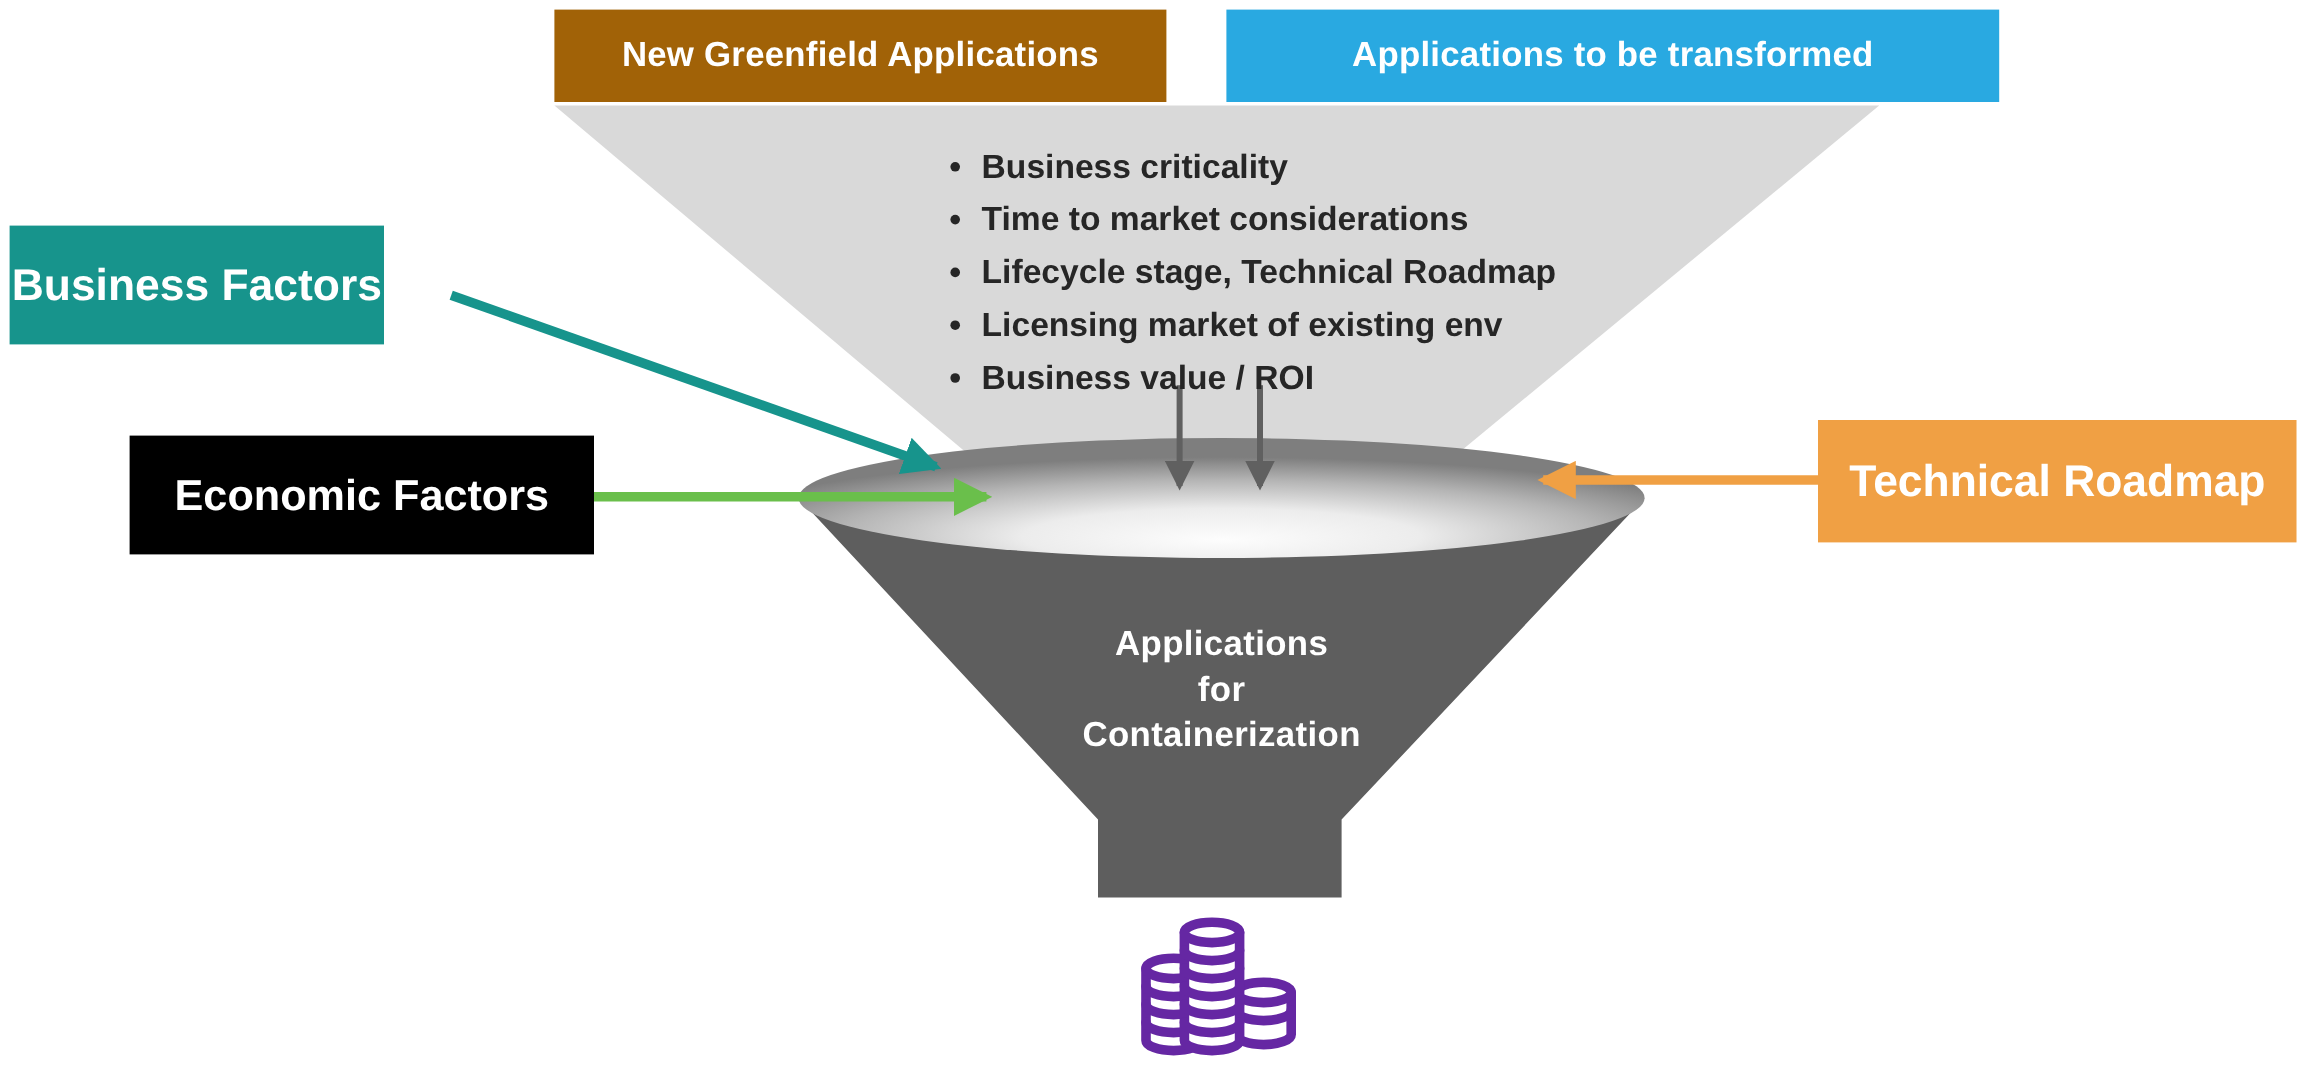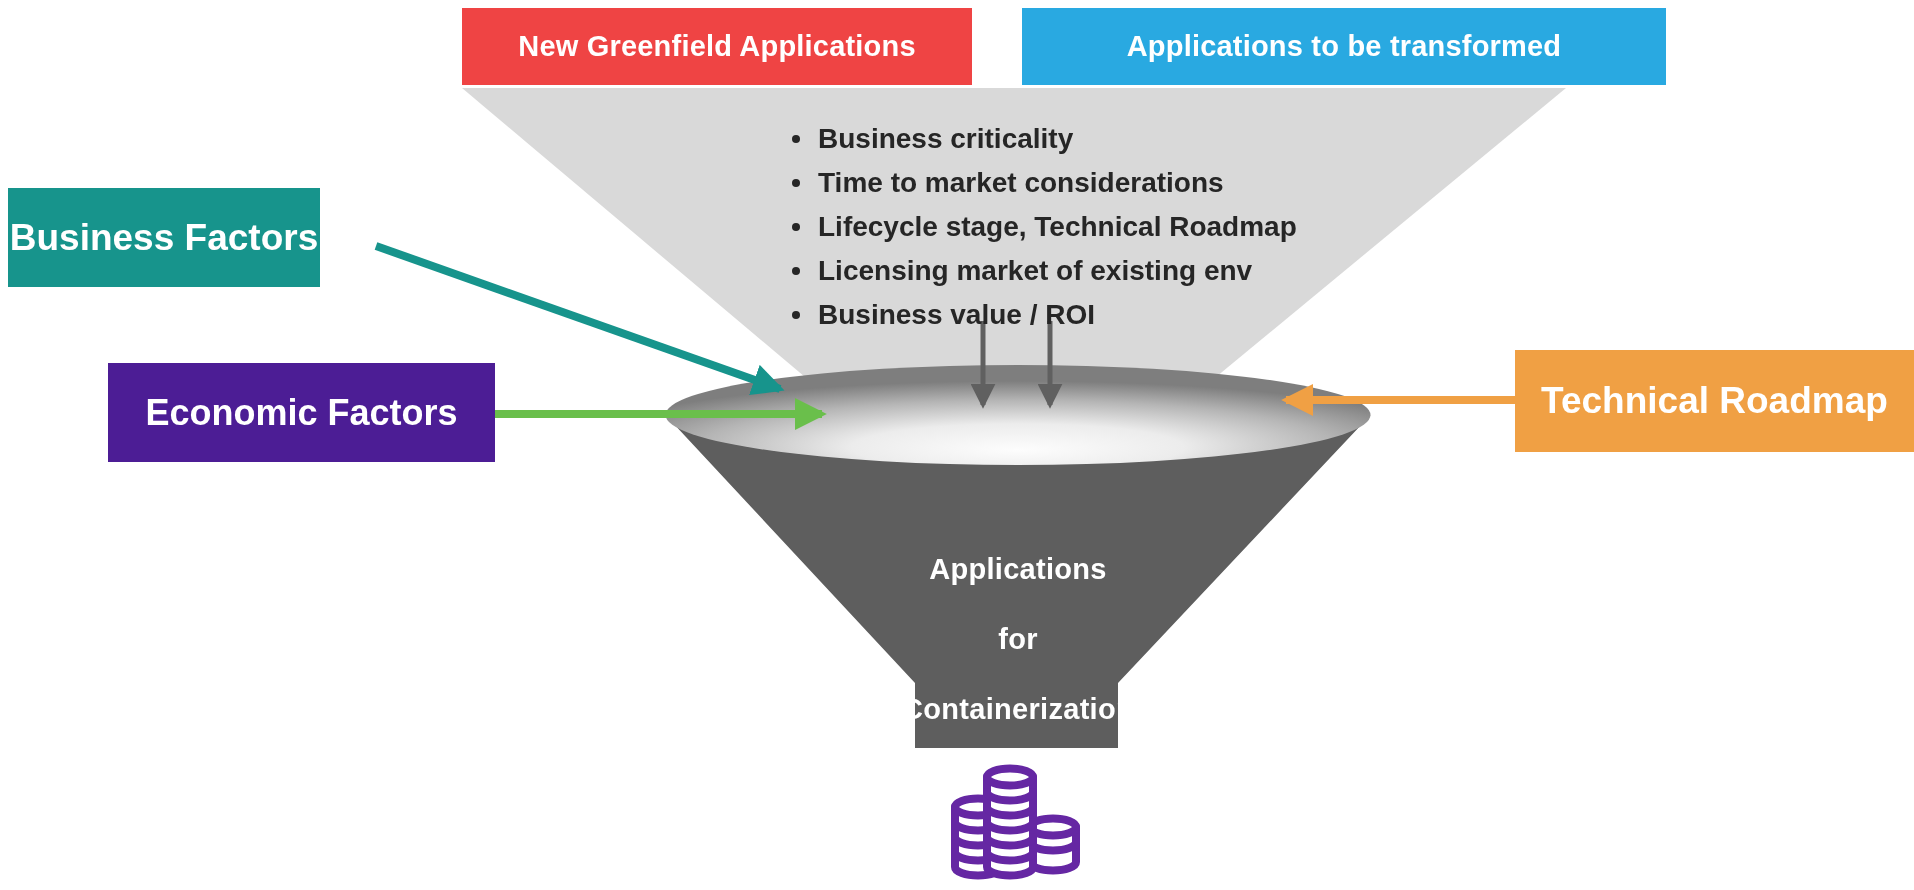--- a/index.html
+++ b/index.html
@@ -16,7 +16,7 @@
     color:#ffffff; font-weight:700; font-size:29px; letter-spacing:0.2px;
     white-space:nowrap;
   }
-  .hdr-left  { left:462px;  width:510px; background:#ef4444; }
+  .hdr-left  { left:462px;  width:510px; background:#a16207; }
   .hdr-right { left:1022px; width:644px; background:#29a9e1; }
 
   

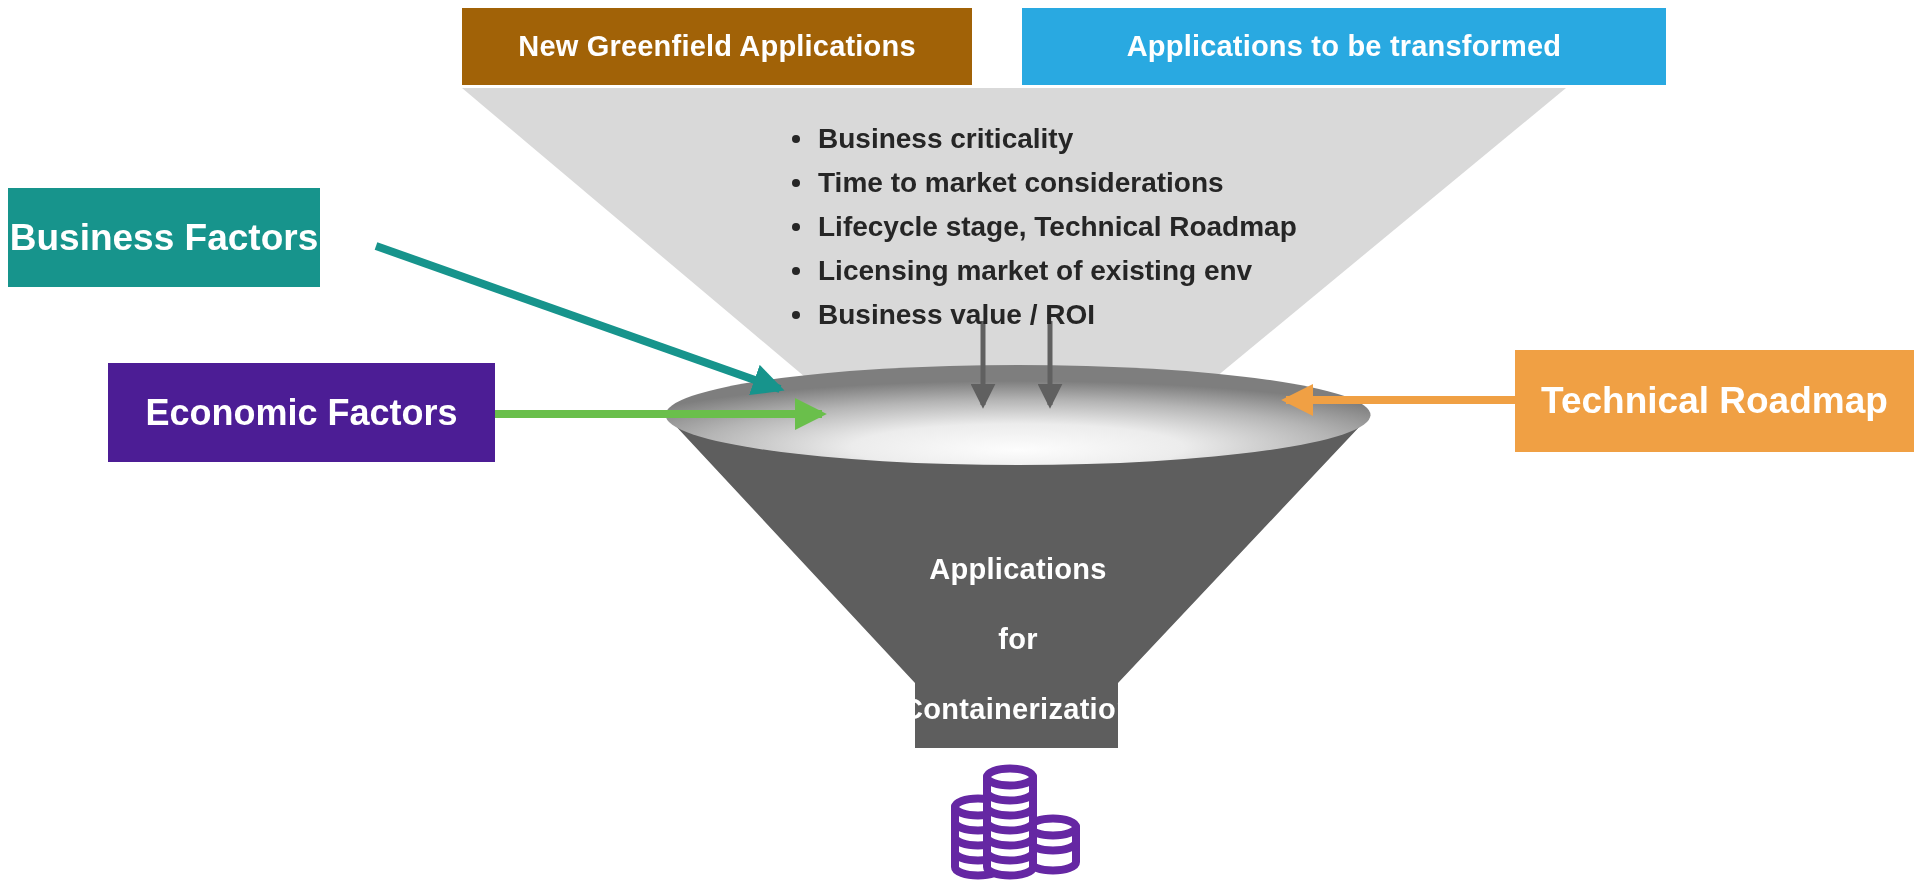--- a/index.html
+++ b/index.html
@@ -33,7 +33,7 @@
     color:#ffffff; font-weight:700; white-space:nowrap;
   }
   .business  { left:8px;    top:188px; width:312px; height:99px;  background:#17948c; font-size:37px;text-align:right; }
-  .economic  { left:108px;  top:363px; width:387px; height:99px;  background:#4c1d95; font-size:36px; }
+  .economic  { left:108px;  top:363px; width:387px; height:99px;  background:#000000; font-size:36px; }
   .technical { left:1515px; top:350px; width:399px; height:102px; background:#f0a044; font-size:37px; }
 
   

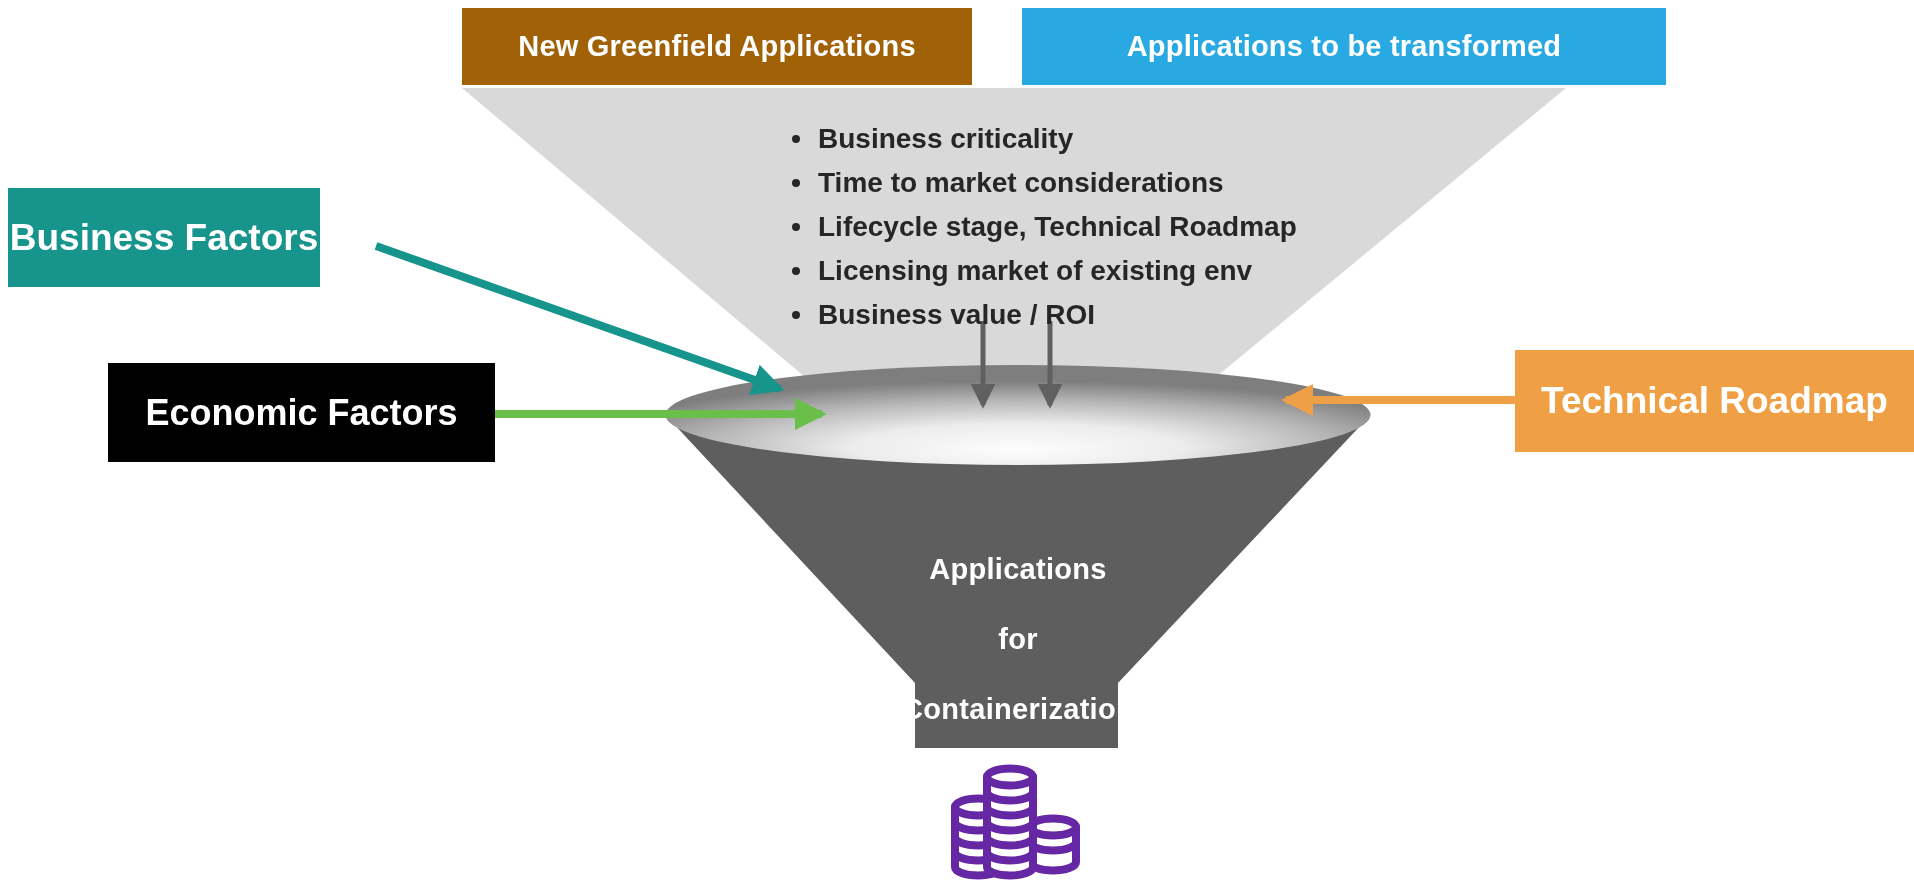--- a/index.html
+++ b/index.html
@@ -42,7 +42,7 @@
     text-align:center; color:#ffffff; font-weight:700;
     font-size:29px; line-height:38px; letter-spacing:0.3px;
   }
-  .funnel-label span { display:block;margin-top:32px; }
+  .funnel-label span { display:block; }
 </style>
 </head>
 <body>

